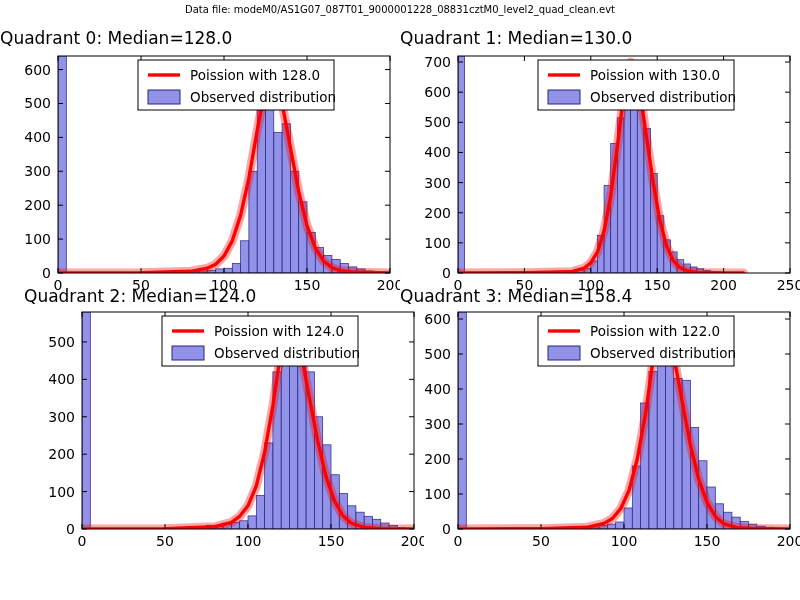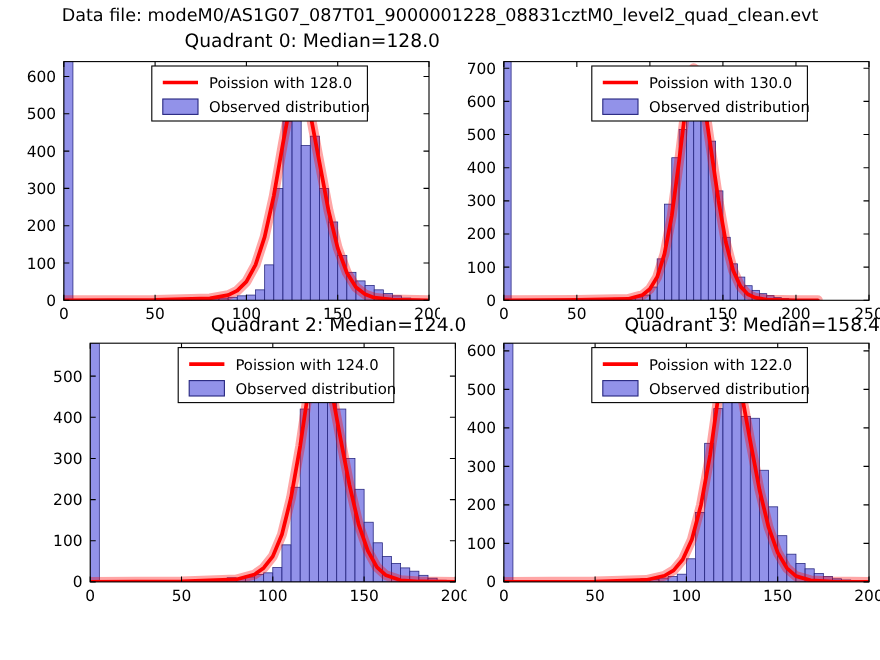--- a/index.html
+++ b/index.html
@@ -11,7 +11,7 @@
   #figure{position:relative;width:800px;height:600px;}
   #suptitle{
     position:absolute;top:4px;left:0;width:800px;
-    text-align:center;font-size:16px;color:#000;
+    text-align:center;font-size:10px;color:#000;
     letter-spacing:0px;
   }
   .panel{position:absolute;}

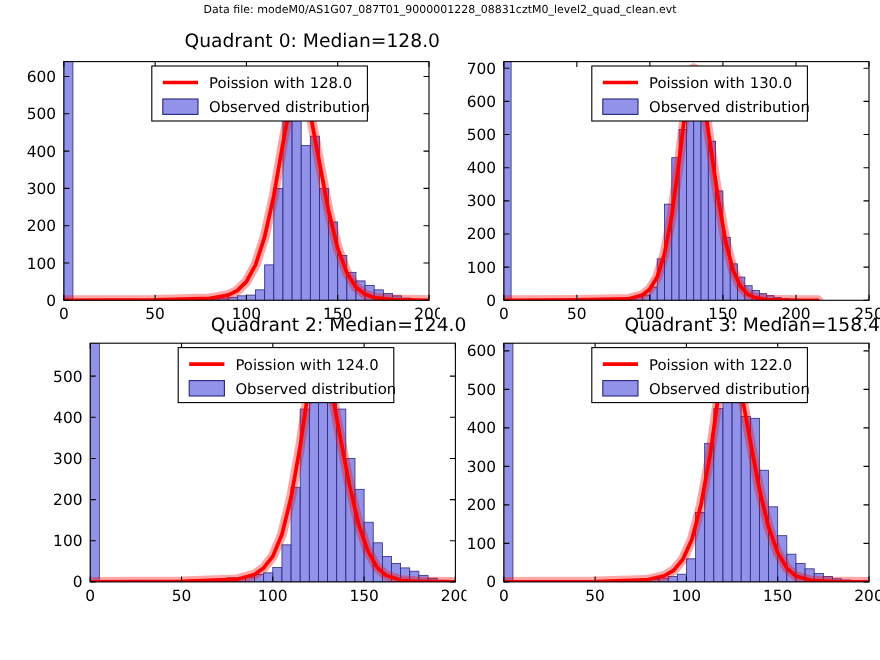--- a/index.html
+++ b/index.html
@@ -17,7 +17,7 @@
   .panel{position:absolute;}
   .panel-title{
     position:absolute;left:0;top:0;width:100%;
-    text-align:right;font-size:17px;color:#000;
+    text-align:left;font-size:17px;color:#000;
   }
   svg{display:block;}
   .axis-line{stroke:#000;stroke-width:1;fill:none;}

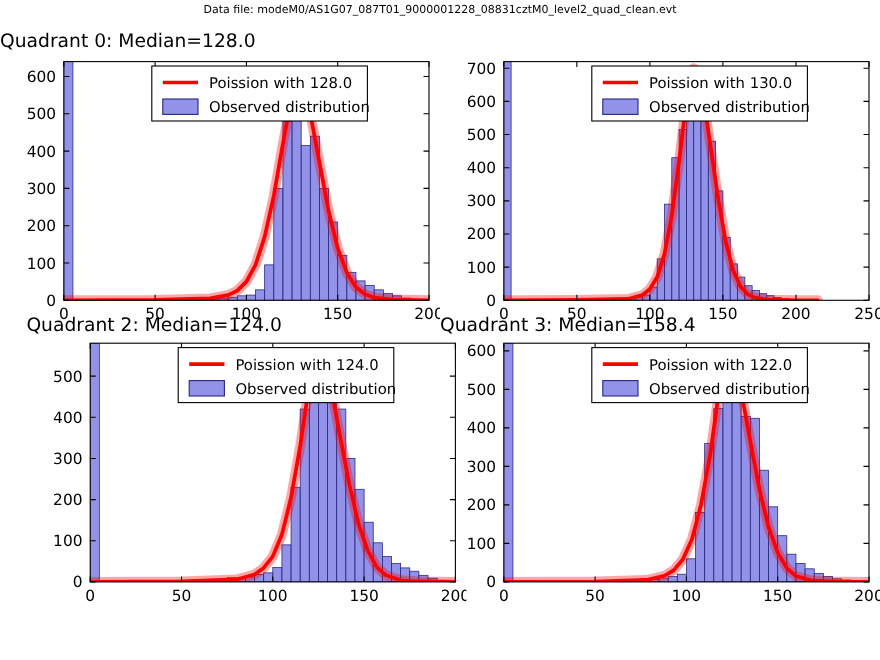--- a/index.html
+++ b/index.html
@@ -138,6 +138,7 @@
   </div>
 
   <div class="panel" style="left:400px;top:28px;width:400px;height:268px;">
+    <div class="panel-title">Quadrant 1: Median=130.0</div>
     <svg id="svg-1" width="400" height="268">
         <defs>
           <clipPath id="clip1">

